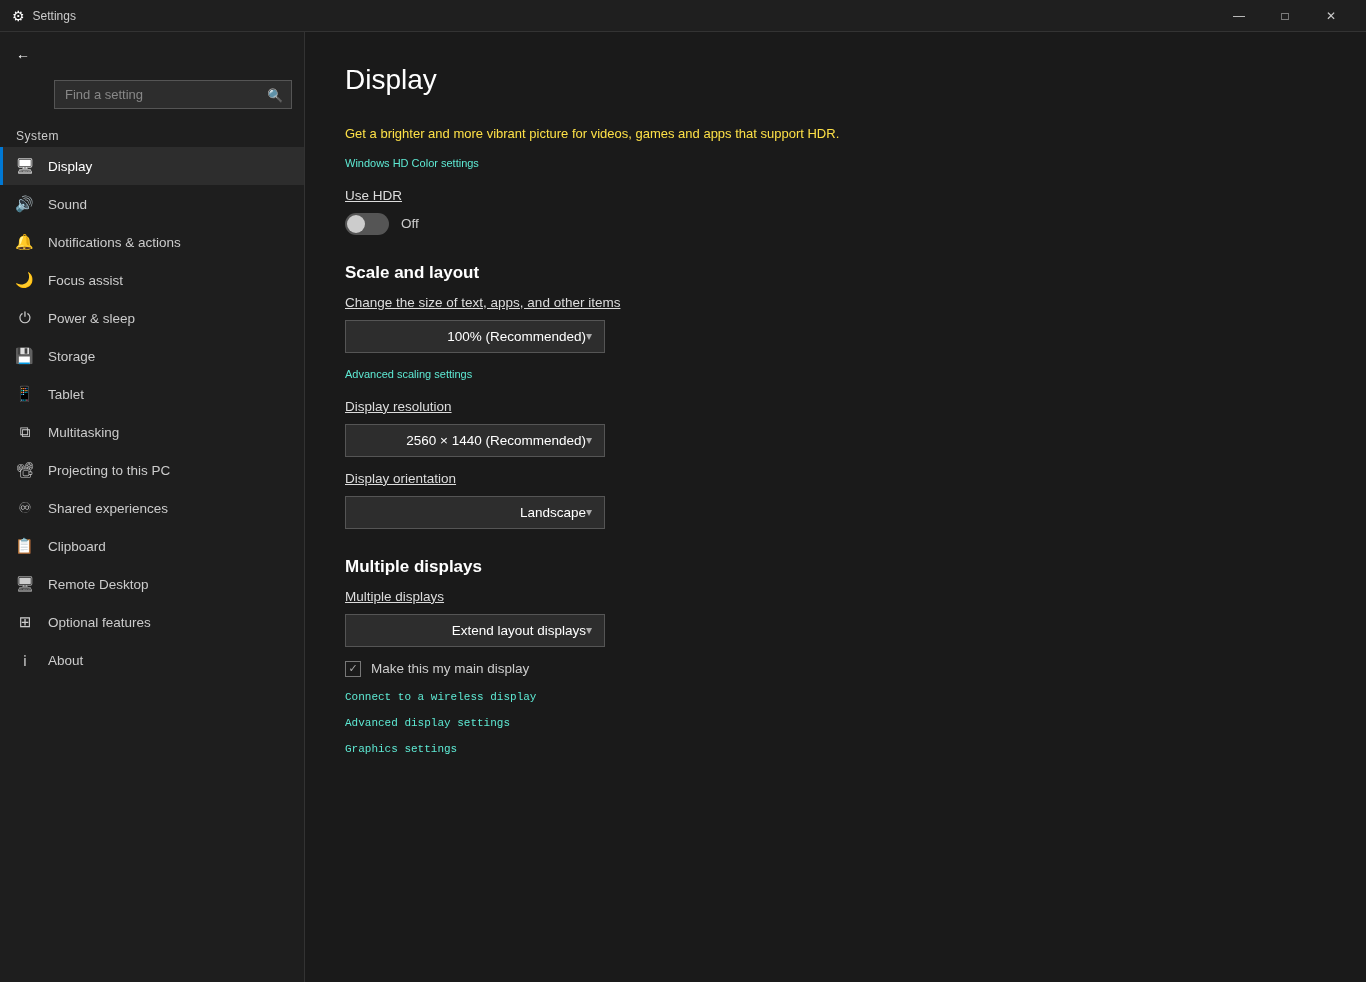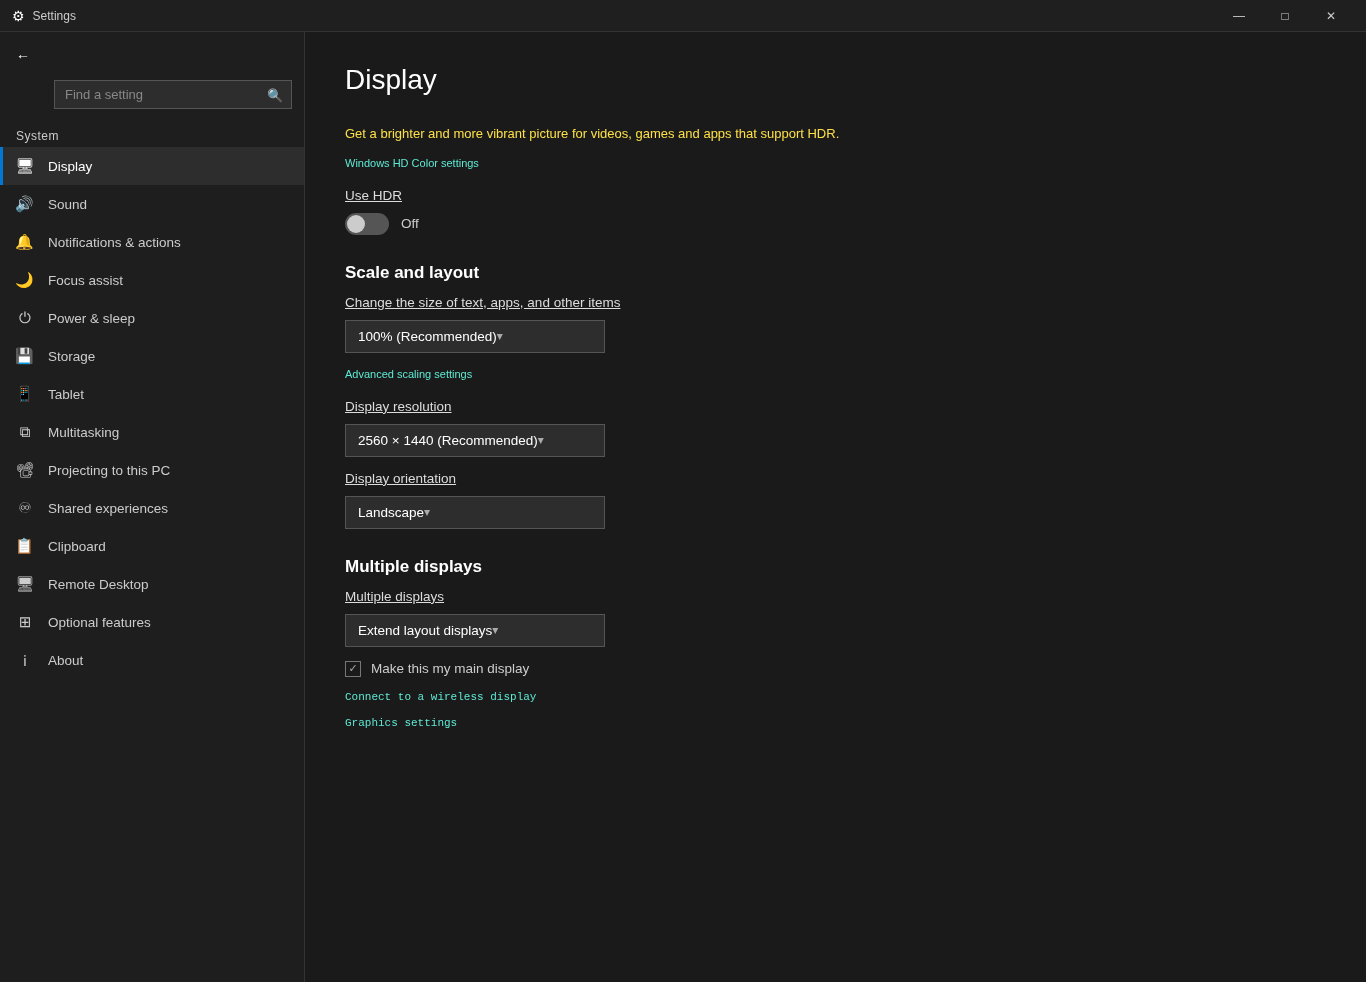--- a/index.html
+++ b/index.html
@@ -228,7 +228,7 @@
       width: 260px;
       display: flex;
       align-items: center;
-      justify-content: flex-start;
+      justify-content: flex-end;
       cursor: pointer;
       margin-bottom: 12px;
       user-select: none;

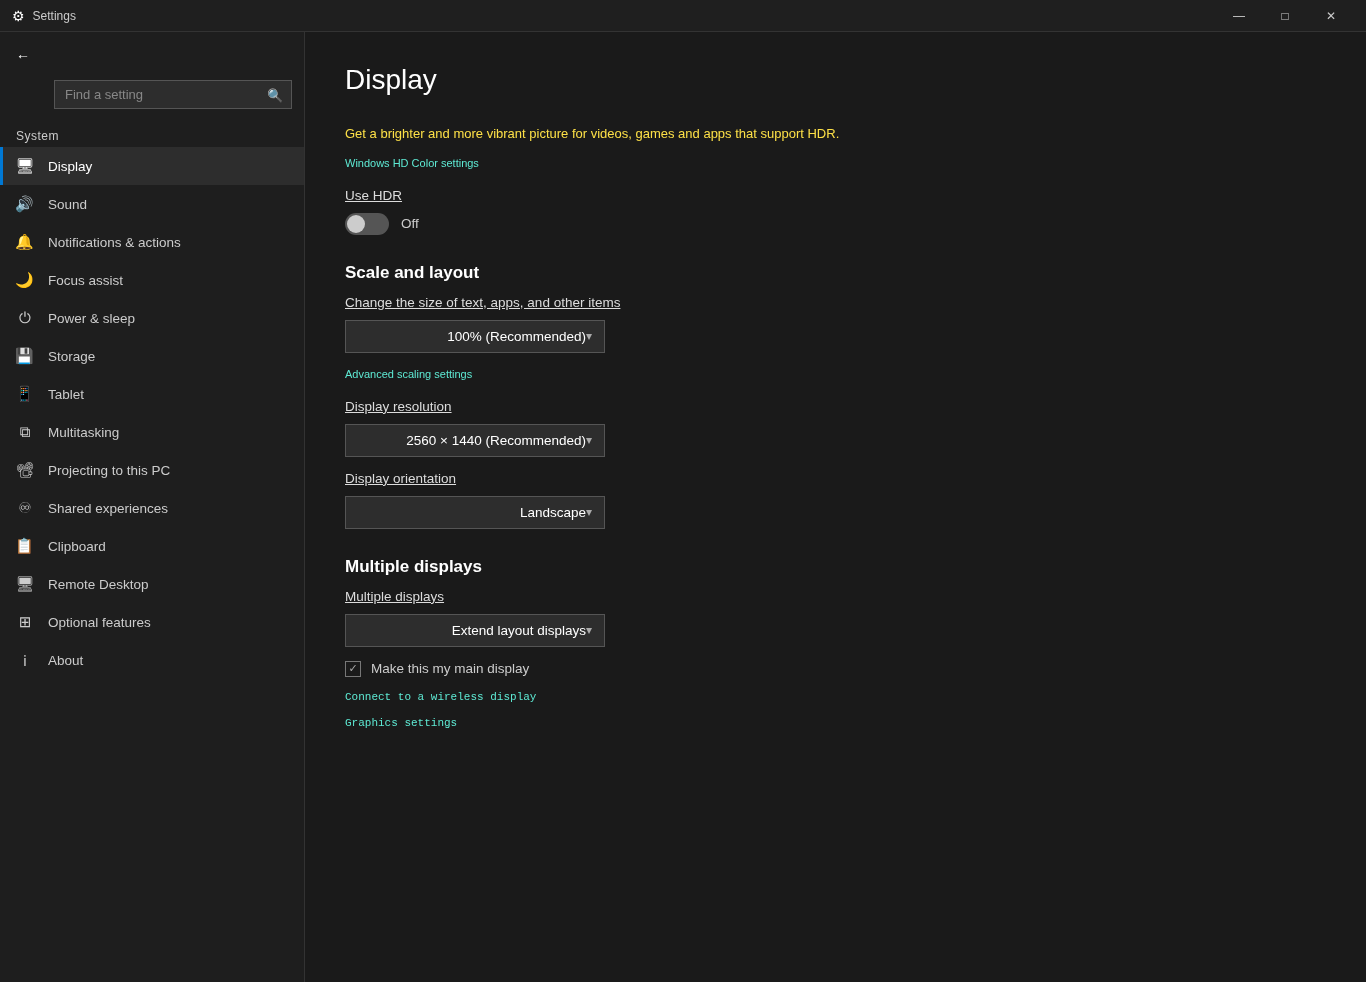--- a/index.html
+++ b/index.html
@@ -443,6 +443,7 @@
 
       <div class="links-section">
         <a class="link-text">Connect to a wireless display</a>
+        <a class="link-text" style="margin-top: 14px; display: block;">Advanced display settings</a>
         <a class="link-text" style="margin-top: 14px; display: block;">Graphics settings</a>
       </div>
     </div>

